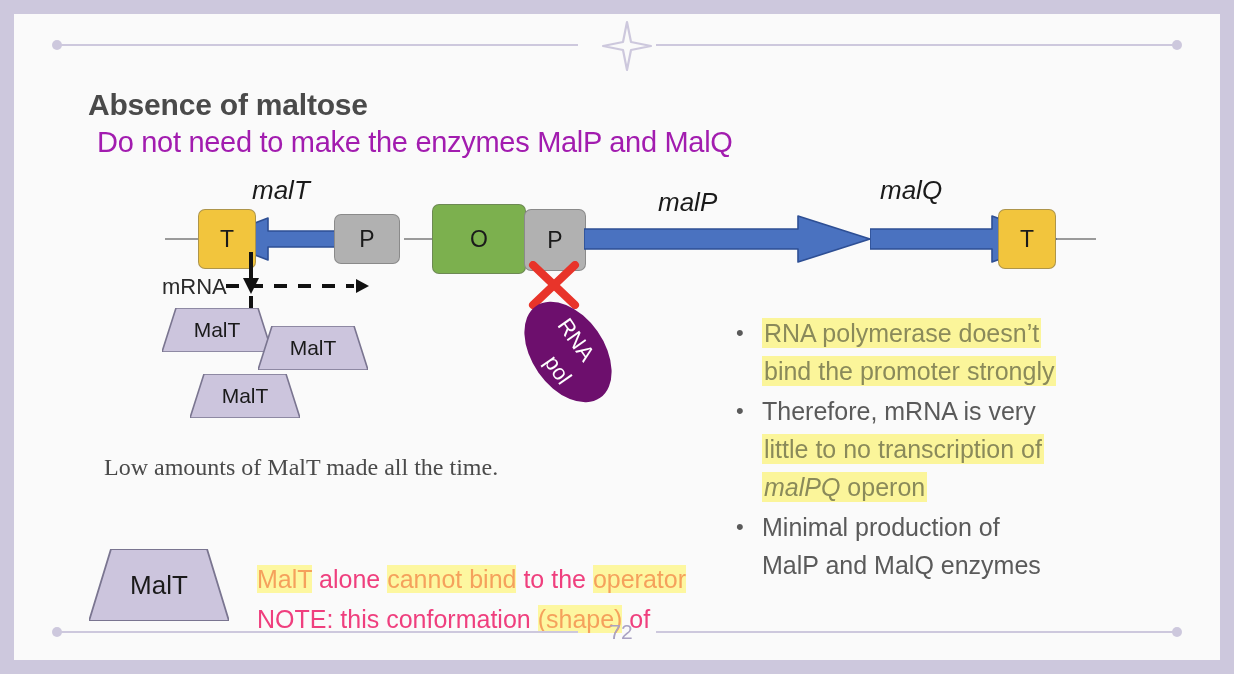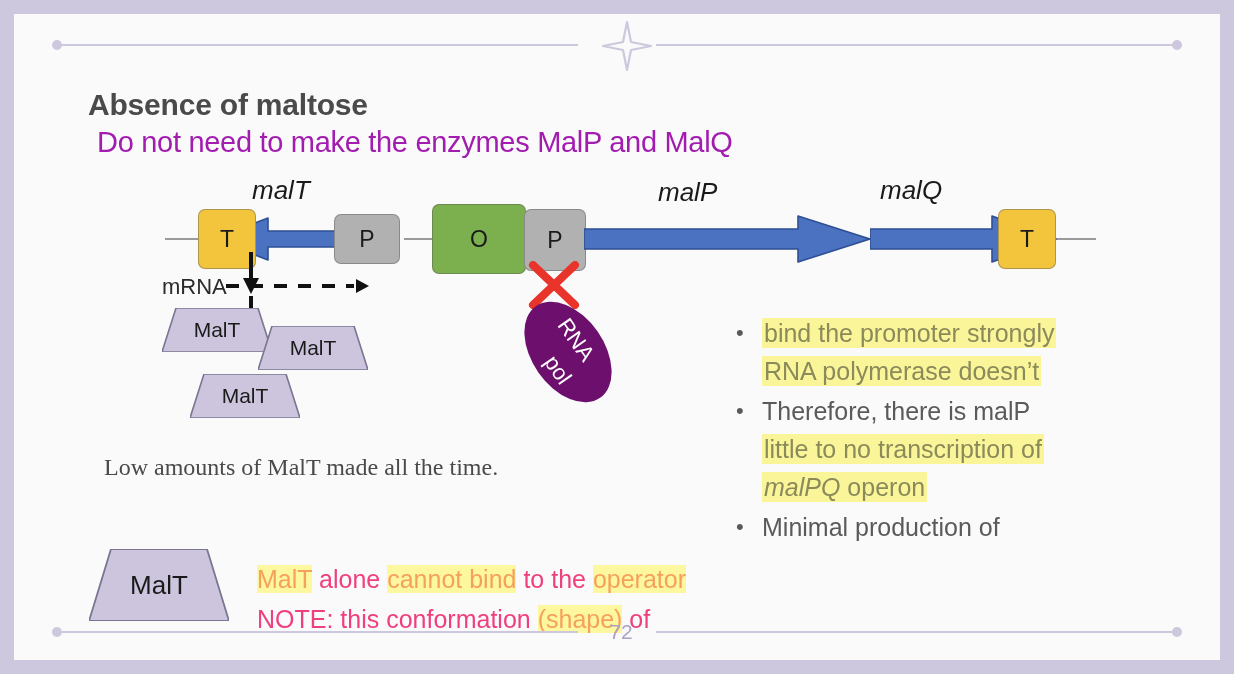--- a/index.html
+++ b/index.html
@@ -273,7 +273,7 @@
       <line x1="49" y1="4" x2="7" y2="44" stroke="#e8342a" stroke-width="8" stroke-linecap="round"></line>
     </svg>
 
-    <div class="gene-label" style="left:504px; top:8px;">malP</div>
+    <div class="gene-label" style="left:504px; top:18px;">malP</div>
     <svg style="position:absolute; left:430px; top:44px;" width="290" height="52" viewBox="0 0 290 52">
       <path d="M0 16 L214 16 L214 3 L286 26 L214 49 L214 36 L0 36 Z" fill="#4a72c0" stroke="#2e4f94" stroke-width="1.6" stroke-linejoin="round"></path>
     </svg>

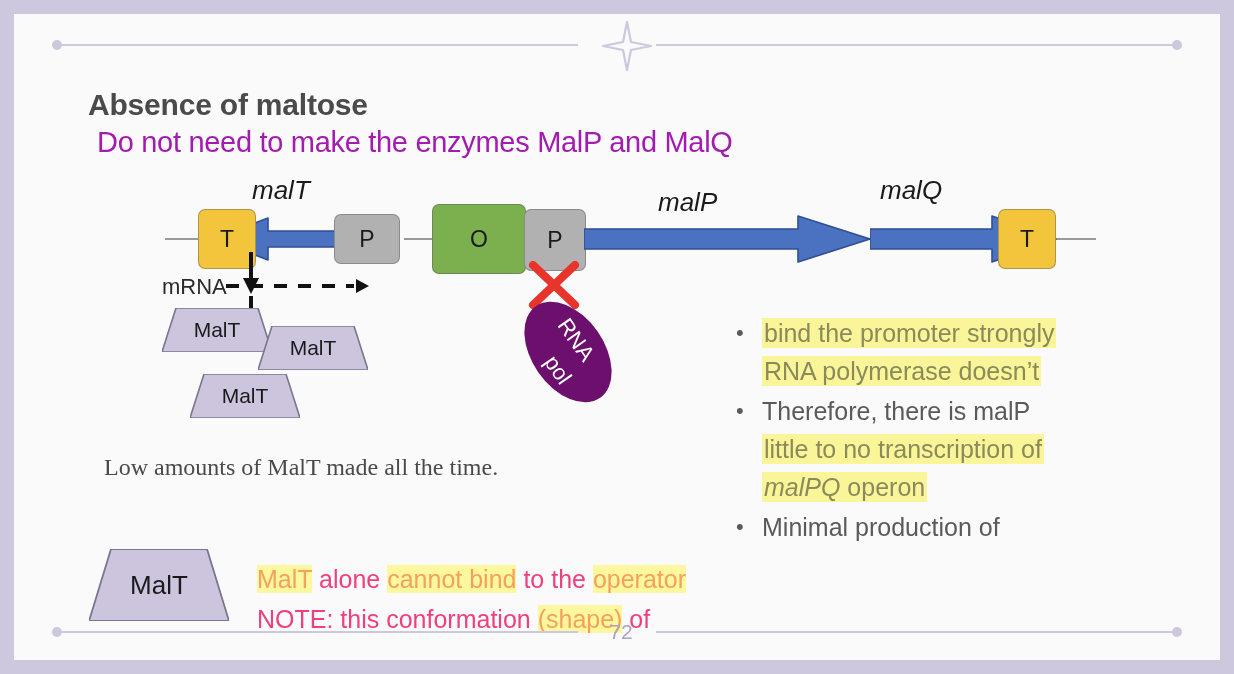--- a/index.html
+++ b/index.html
@@ -359,8 +359,8 @@
     <div class="bullet-row">
       <div class="bullet-dot">•</div>
       <div class="bullet-body">
+        <span class="ln"><span class="hl hl-dim">RNA polymerase doesn’t</span></span>
         <span class="ln"><span class="hl hl-dim">bind the promoter strongly</span></span>
-        <span class="ln"><span class="hl hl-dim">RNA polymerase doesn’t</span></span>
       </div>
     </div>
 

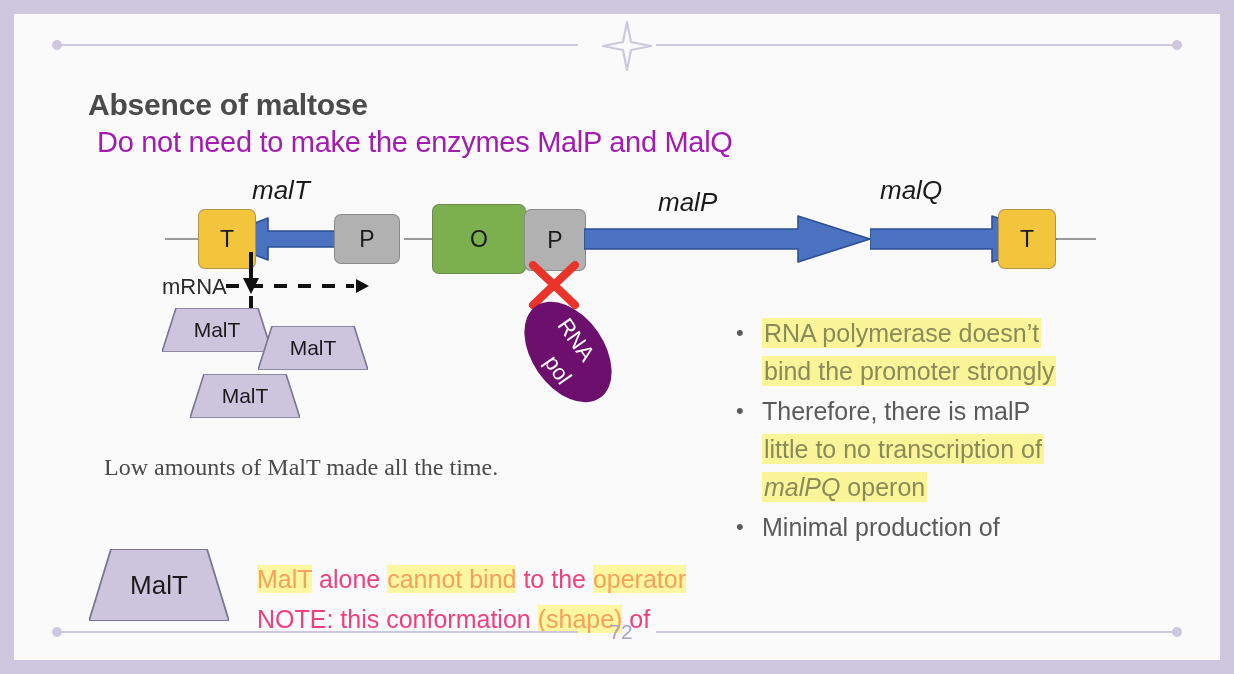--- a/index.html
+++ b/index.html
@@ -367,7 +367,7 @@
     <div class="bullet-row">
       <div class="bullet-dot">•</div>
       <div class="bullet-body">
-        <span class="ln"><span>Therefore, there is malP</span></span>
+        <span class="ln"><span>Therefore, mRNA is very</span></span>
         <span class="ln"><span class="hl hl-dim">little to no transcription of</span></span>
         <span class="ln"><span class="hl hl-dim"><em class="gene">malPQ</em> operon</span></span>
       </div>

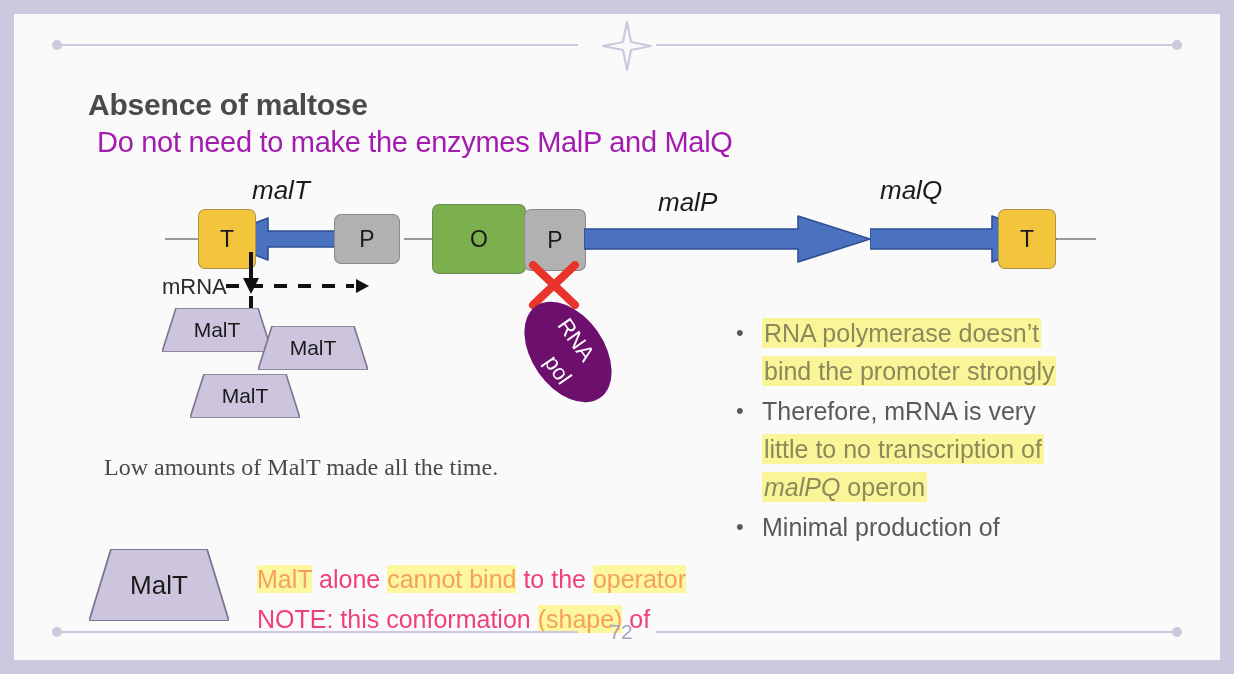--- a/index.html
+++ b/index.html
@@ -377,6 +377,7 @@
       <div class="bullet-dot">•</div>
       <div class="bullet-body">
         <span class="ln"><span>Minimal production of</span></span>
+        <span class="ln"><span>MalP and MalQ enzymes</span></span>
       </div>
     </div>
   </div>

